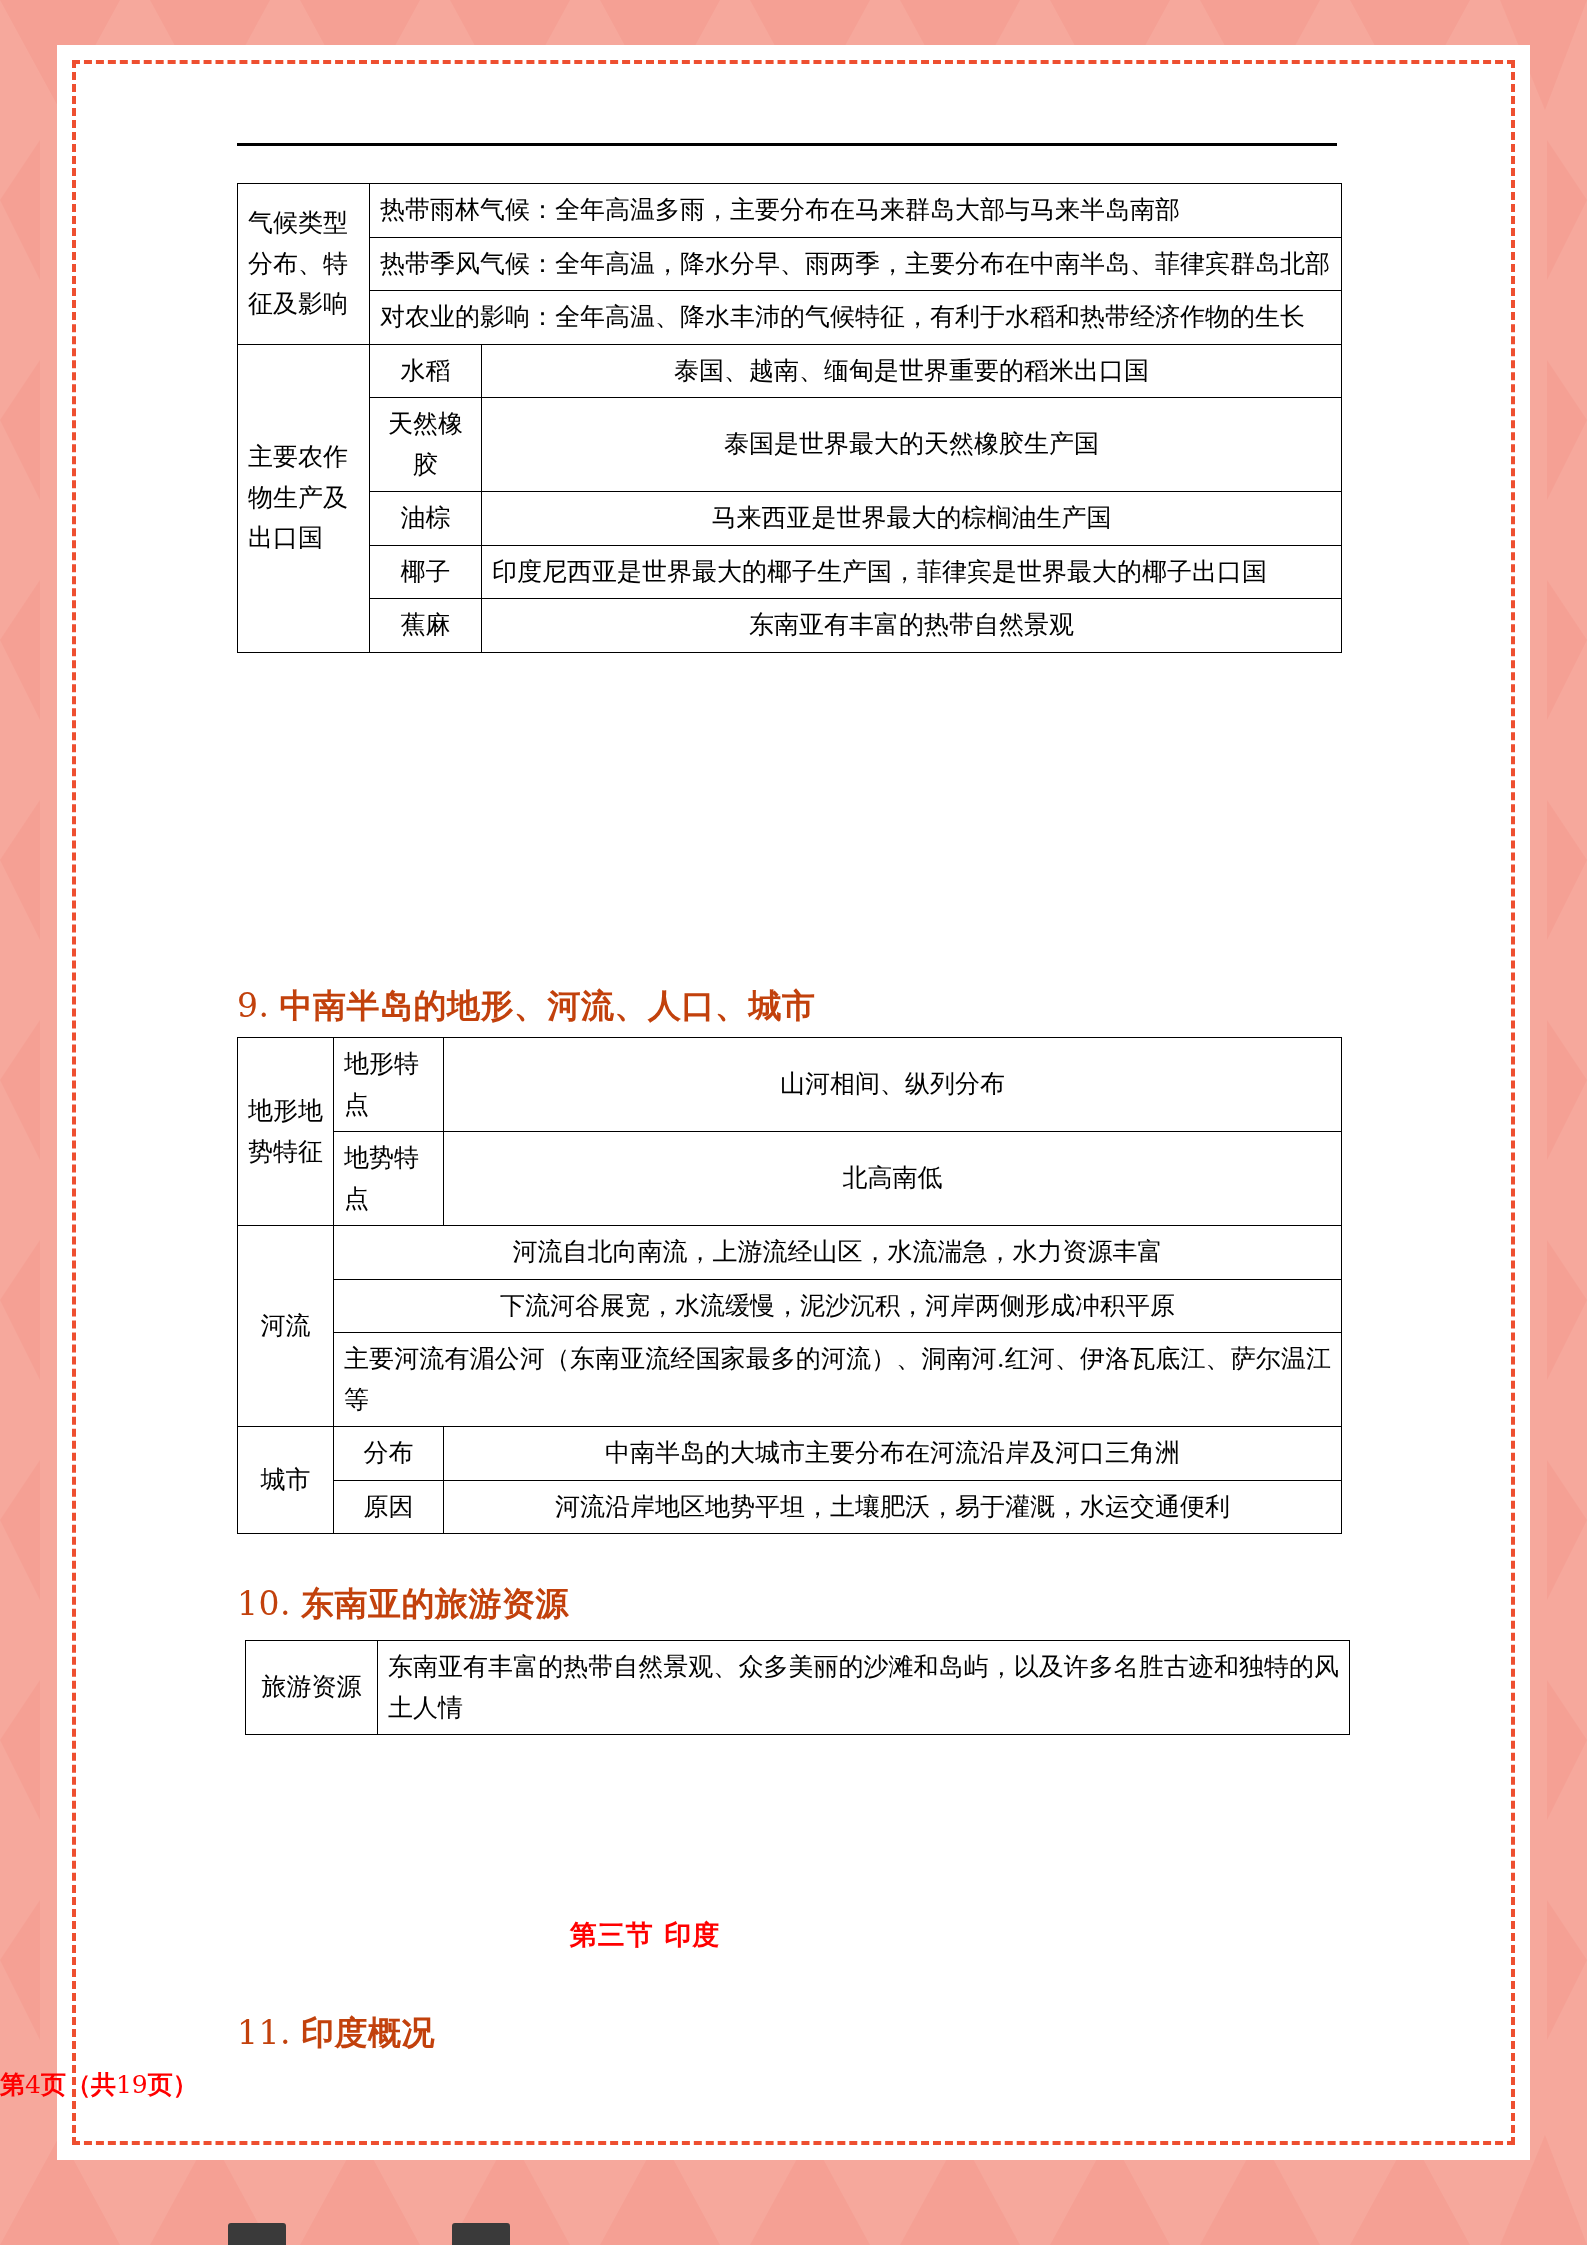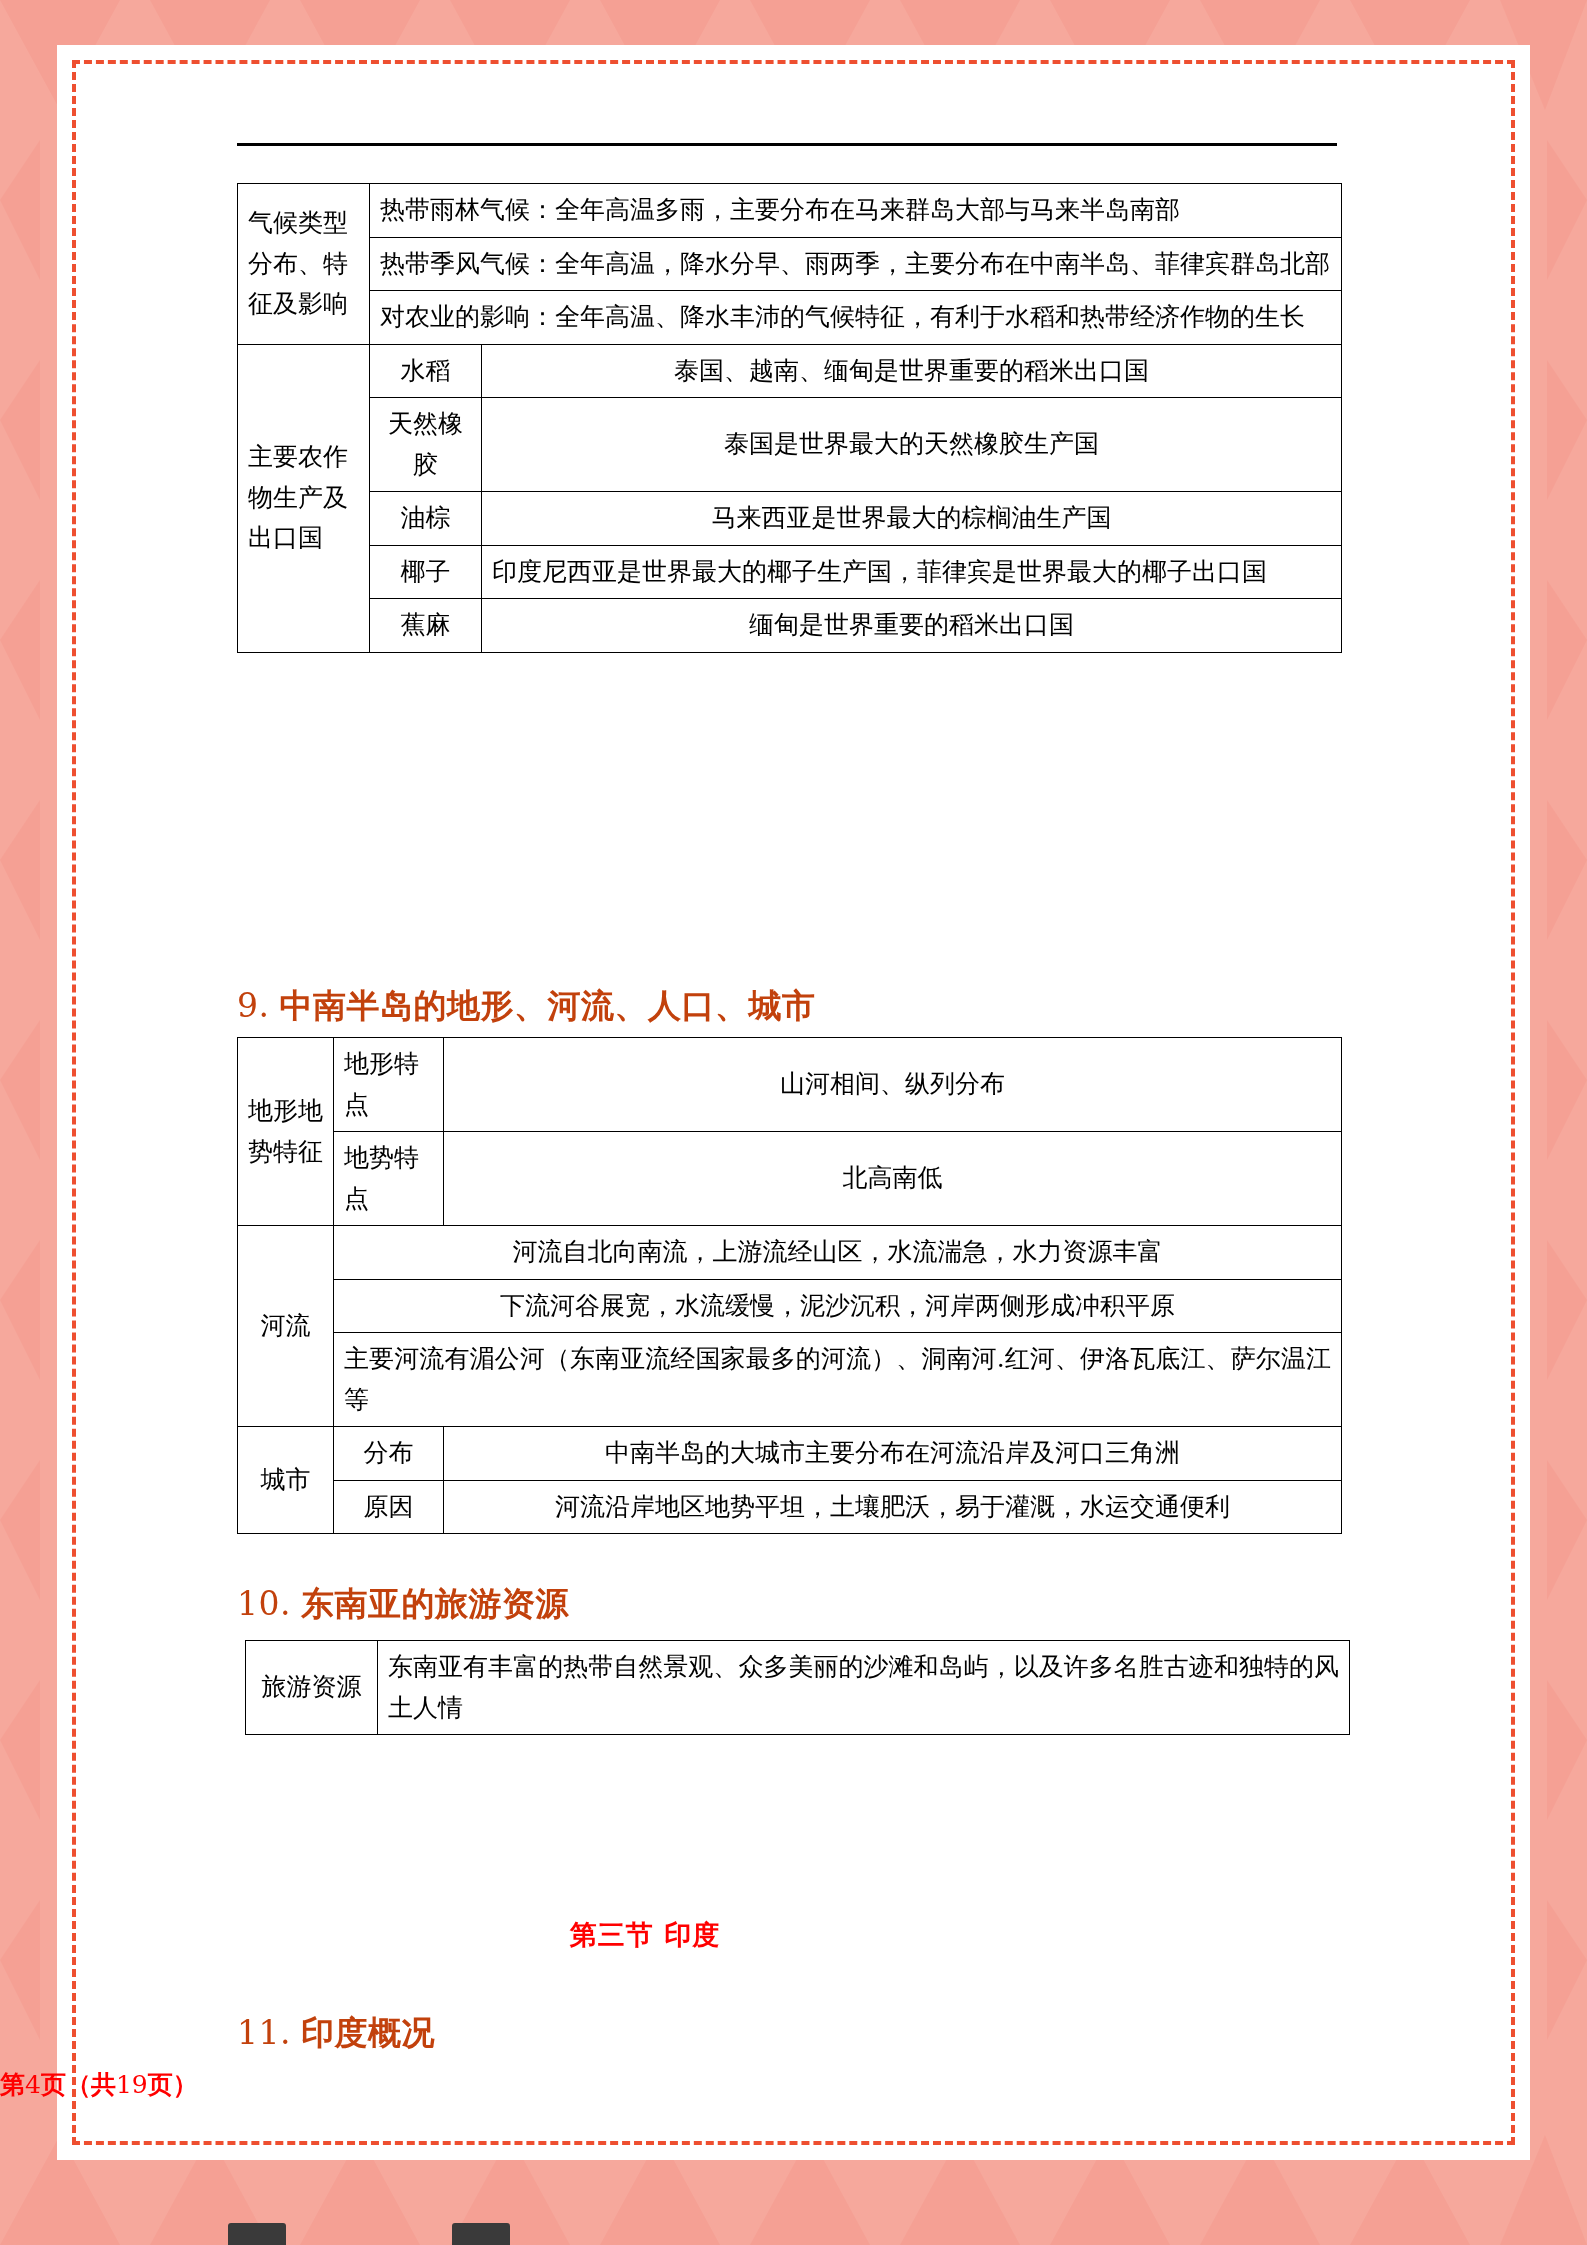--- a/index.html
+++ b/index.html
@@ -253,7 +253,7 @@
       </tr>
       <tr>
         <td class="c">蕉麻</td>
-        <td class="c">缅甸是世界重要的稻米出口国</td>
+        <td class="c">东南亚有丰富的热带自然景观</td>
       </tr>
     </tbody>
   </table>

